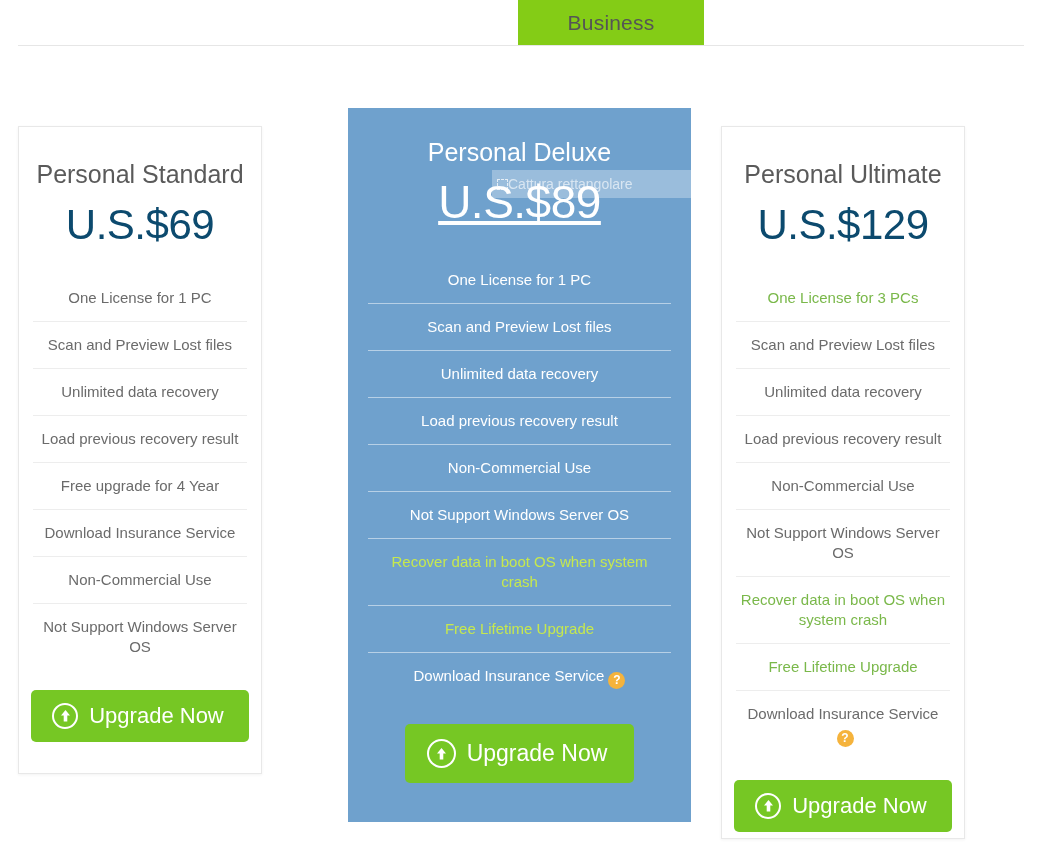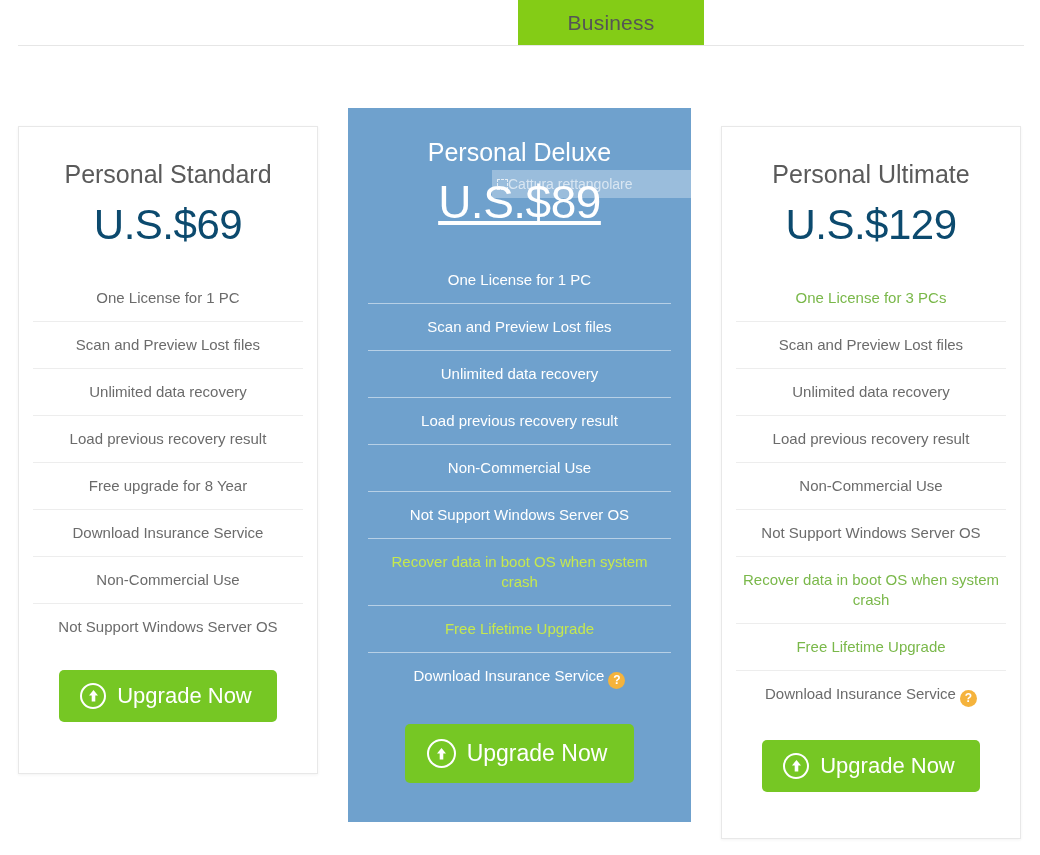--- a/index.html
+++ b/index.html
@@ -67,7 +67,7 @@
   }
 
   .card-side {
-    width: 300px;
+    width: 244px;
     border: 1px solid #e8e8e8;
     box-shadow: 0 1px 3px rgba(0,0,0,.05);
   }

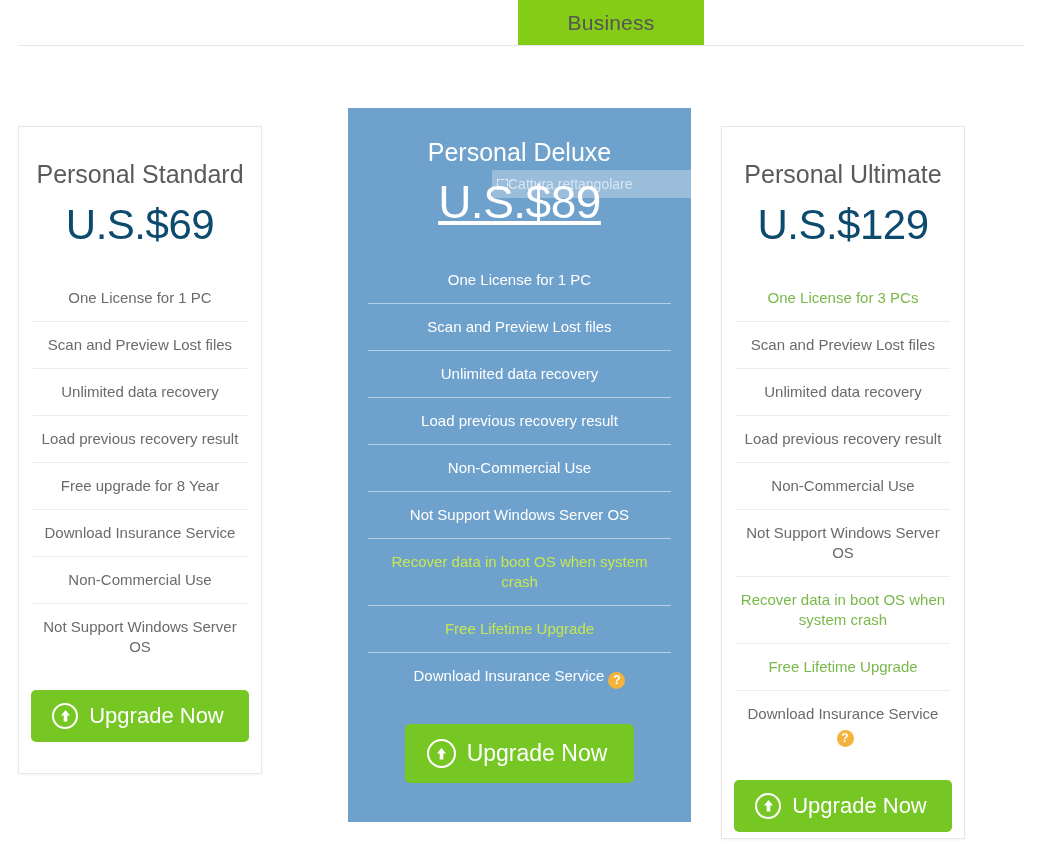--- a/index.html
+++ b/index.html
@@ -221,7 +221,7 @@
         <li class="feature"><span>Scan and Preview Lost files</span></li>
         <li class="feature"><span>Unlimited data recovery</span></li>
         <li class="feature"><span>Load previous recovery result</span></li>
-        <li class="feature"><span>Free upgrade for 8 Year</span></li>
+        <li class="feature"><span>Free upgrade for 4 Year</span></li>
         <li class="feature"><span>Download Insurance Service</span></li>
         <li class="feature"><span>Non-Commercial Use</span></li>
         <li class="feature"><span>Not Support Windows Server OS</span></li>

